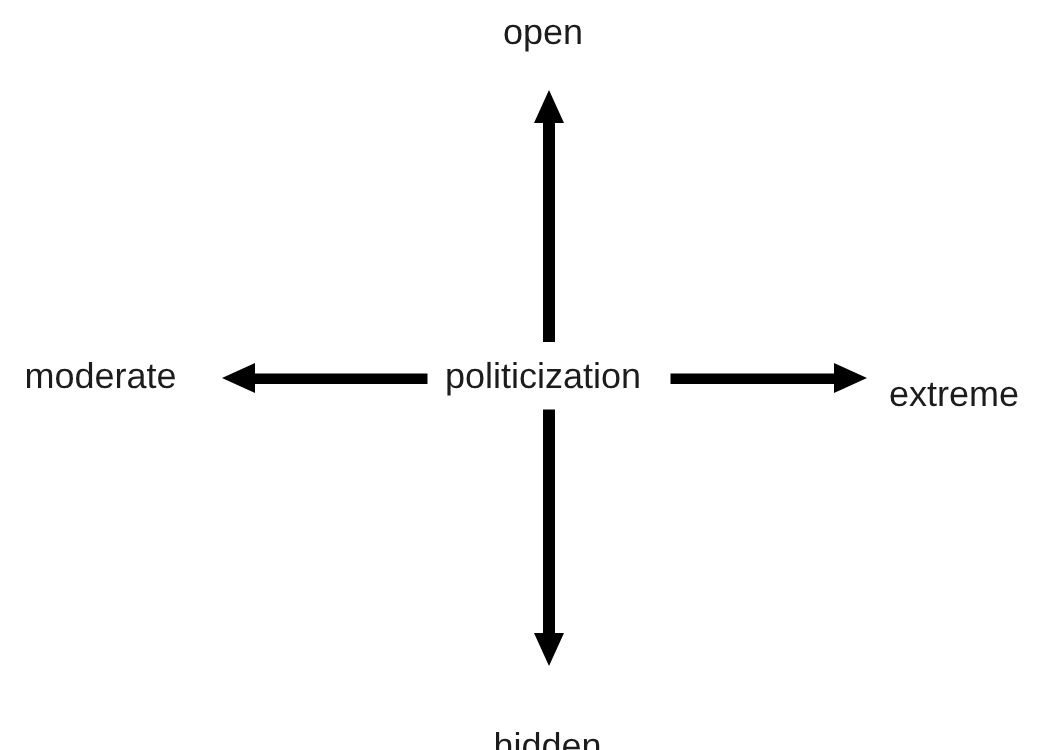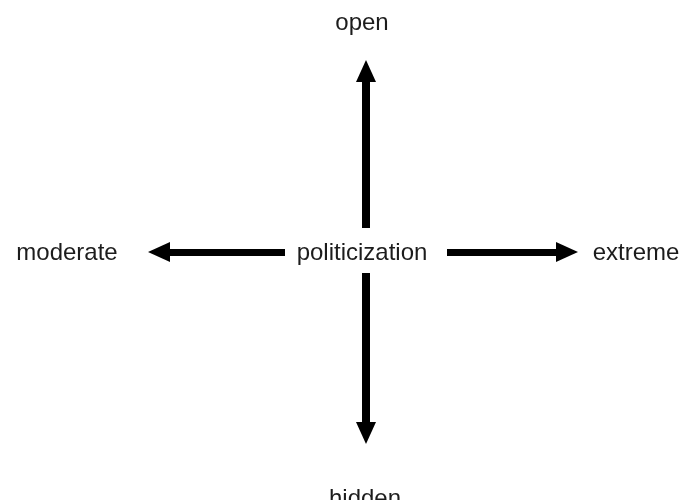--- a/index.html
+++ b/index.html
@@ -44,7 +44,7 @@
   }
   .label-right{
     left:636px;
-    top:252px;
+    top:264px;
     transform:translate(-50%,-50%);
   }
   .label-center{

